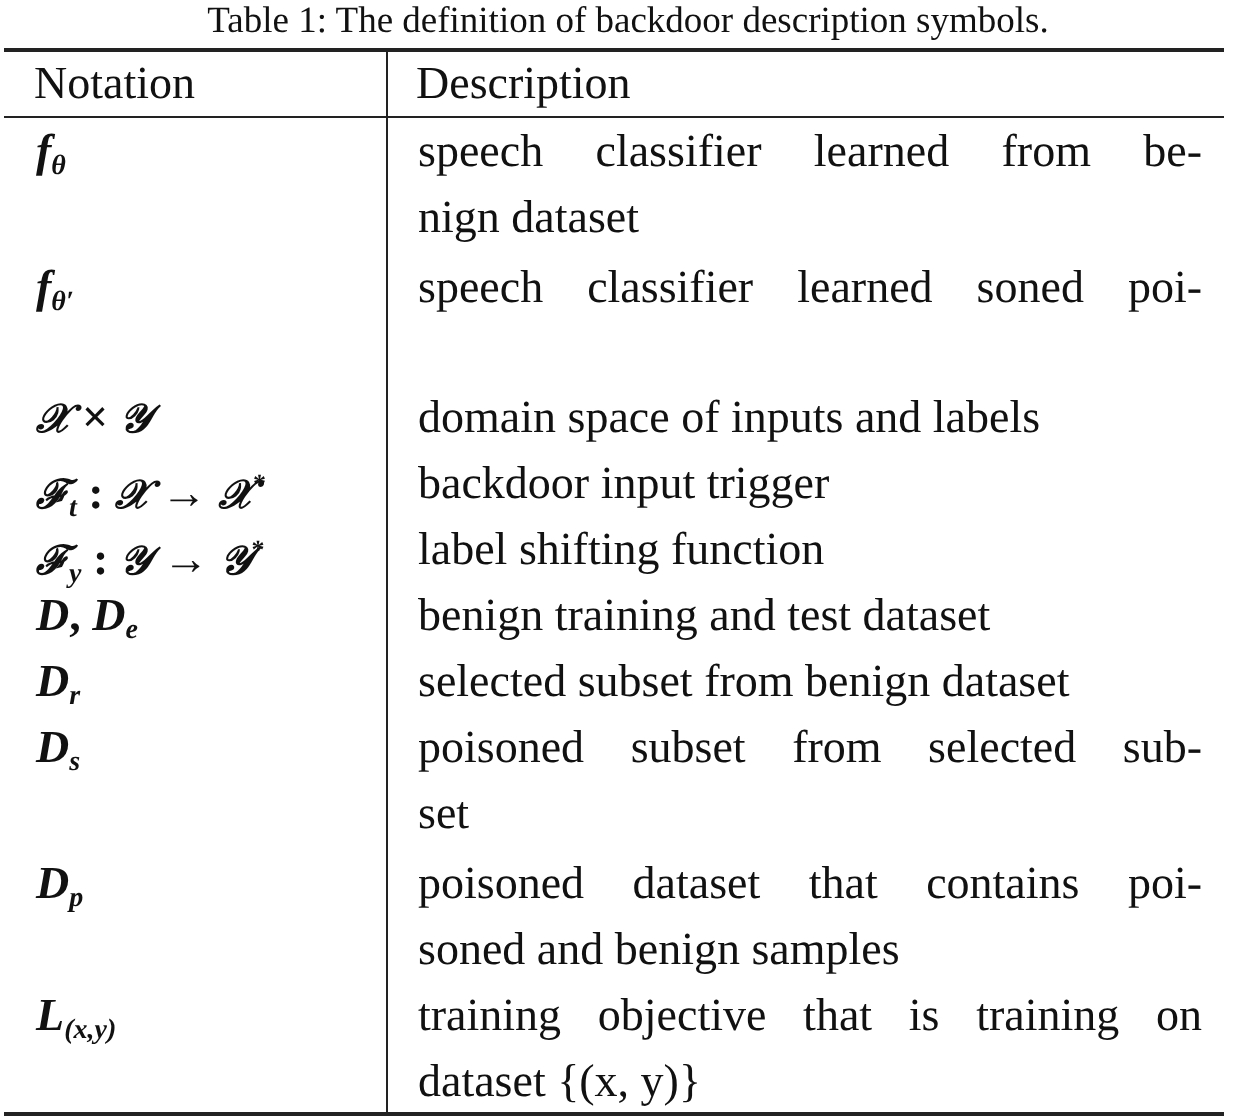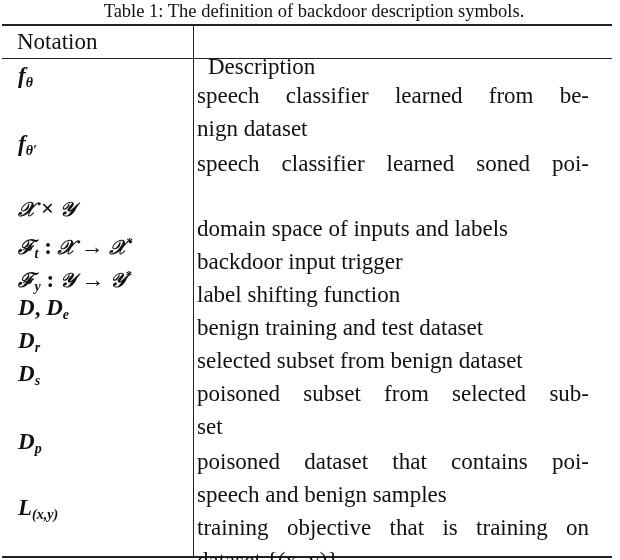--- a/index.html
+++ b/index.html
@@ -19,7 +19,7 @@
 
   .header-row { position: absolute; top: 26px; height: 32px; left: 0; width: 552px; }
   .header-row .c1 { position: absolute; left: 17px; top: 1px; font-size: 23px; line-height: 30px; }
-  .header-row .c2 { position: absolute; left: 208px; top: 1px; font-size: 23px; line-height: 30px; margin-top: 25px; }
+  .header-row .c2 { position: absolute; left: 208px; top: 1px; font-size: 23px; line-height: 30px; }
 
   .row { position: absolute; left: 0; width: 620px; }
   .row .nota {

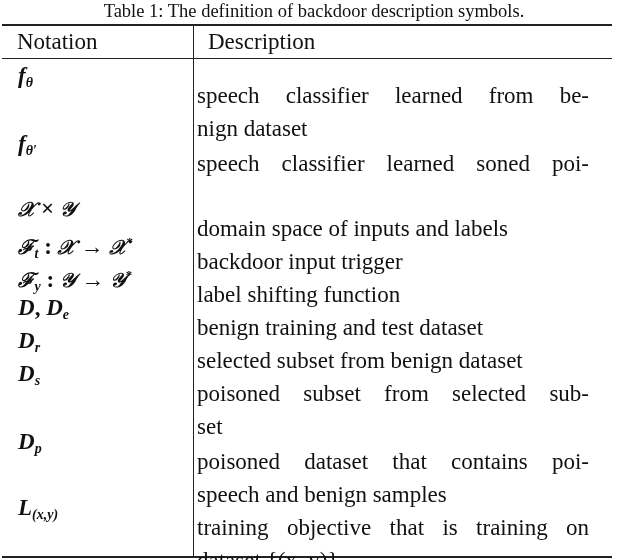--- a/index.html
+++ b/index.html
@@ -31,9 +31,8 @@
   .row .nota .up { font-style: normal; }
   .row .nota .cal { font-family: "DejaVu Serif", serif; font-style: italic; font-size: 20px; }
   .row .desc {
-    position: absolute; left: 197px; top: 0; width: 392px; font-size: 23px; line-height: 33px;
+    position: absolute; left: 209px; top: 0; width: 392px; font-size: 23px; line-height: 33px;
     text-align: justify;
-    margin-top: 20px;
   }
   .row .desc span { display: block; white-space: nowrap; }
   .row .desc span.just { text-align: justify; text-align-last: justify; }

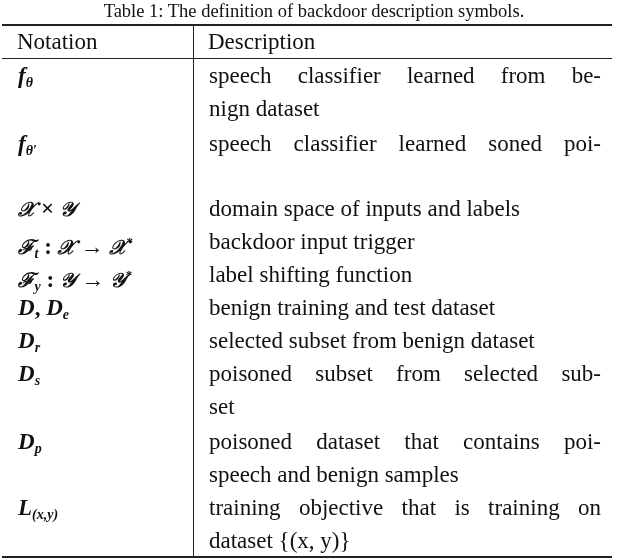--- a/index.html
+++ b/index.html
@@ -114,7 +114,7 @@
   <span class="nota"><span>D</span><sub>p</sub></span>
   <div class="desc">
     <span class="just">poisoned dataset that contains poi-</span>
-    <span>speech and benign samples</span>
+    <span>soned and benign samples</span>
   </div>
 </div>
 

